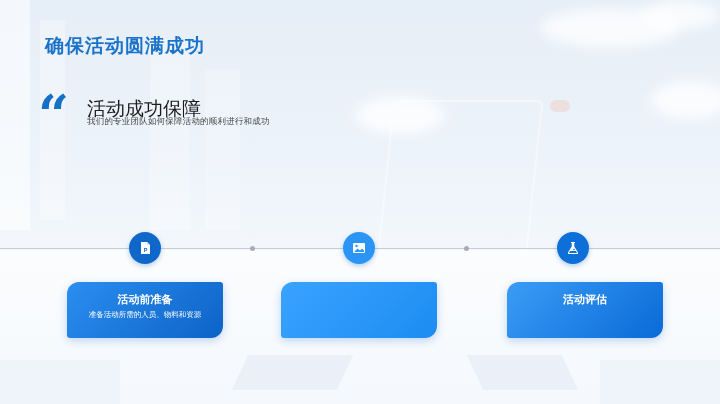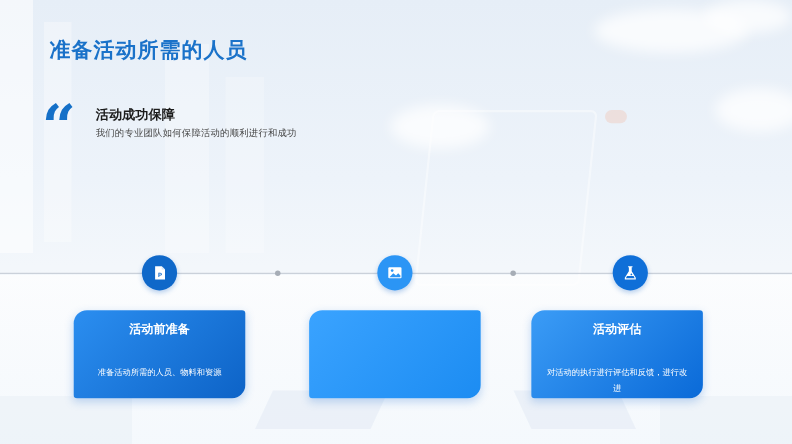--- a/index.html
+++ b/index.html
@@ -93,7 +93,7 @@
   <div class="tile" style="left:600px;top:360px;width:120px;height:44px;opacity:.6"></div>
 </div>
 
-<div class="page-title">准备活动所需的人员</div>
+<div class="page-title">确保活动圆满成功</div>
 
 <div class="quote-mark">“</div>
 <div class="section-heading">活动成功保障</div>

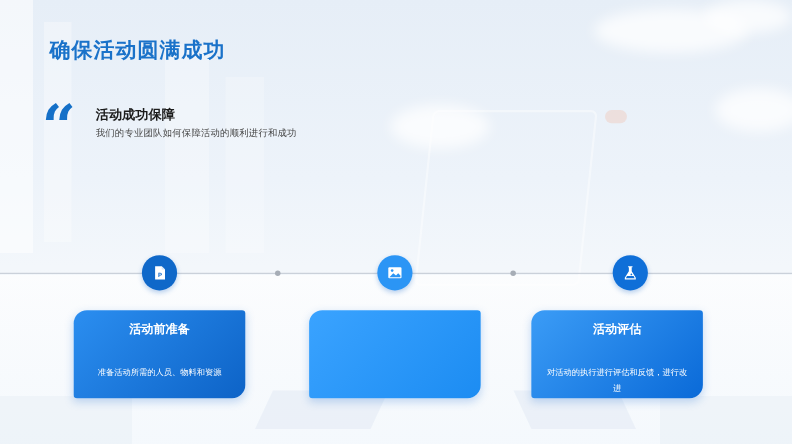--- a/index.html
+++ b/index.html
@@ -37,7 +37,7 @@
     }
     .section-heading {
       position: absolute; left: 87px; top: 96px;
-      font-size: 12px; font-weight: bold; color: #1c1c1c;
+      font-size: 19px; font-weight: normal; color: #1c1c1c;
     }
     .section-sub {
       position: absolute; left: 87px; top: 116px;

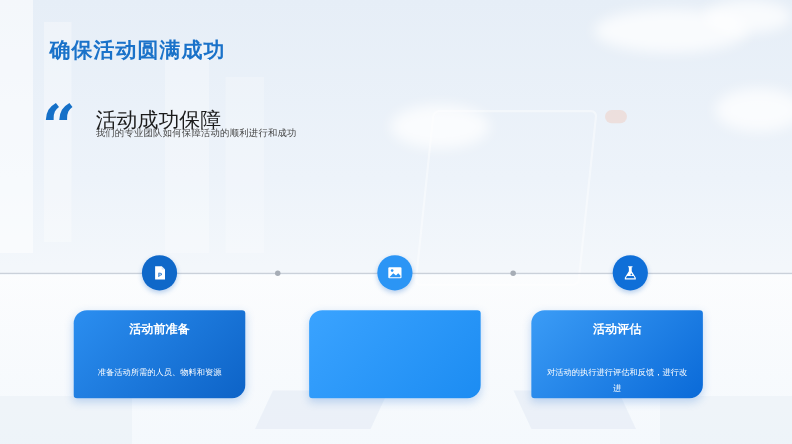--- a/index.html
+++ b/index.html
@@ -60,7 +60,7 @@
     .step-icon svg { width: 14px; height: 14px; }
 
     .card {
-      position: absolute; top: 282px; width: 156px; height: 80px;
+      position: absolute; top: 282px; width: 156px; height: 56px;
       border-radius: 12px 3px 12px 3px;
       color: #fff; text-align: center;
       box-shadow: 0 3px 8px rgba(30,110,210,0.25);

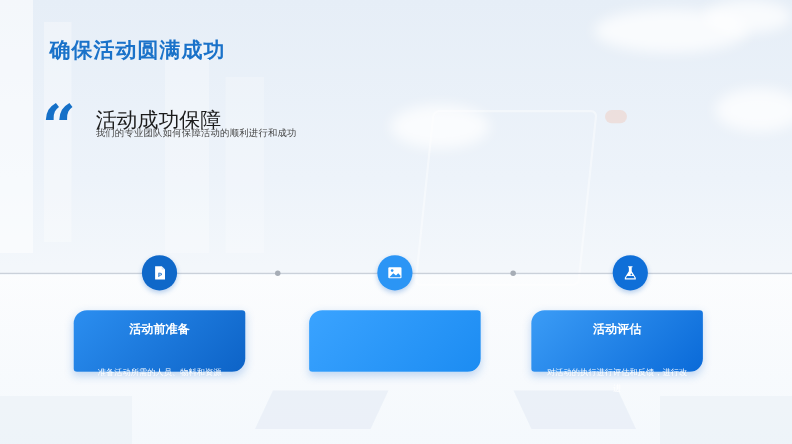--- a/index.html
+++ b/index.html
@@ -70,7 +70,7 @@
     .card .card-desc { font-size: 7.5px; line-height: 14px; margin-top: 25px; padding: 0 14px; }
     .card-1 { left: 67px; background: linear-gradient(135deg, #2b8ef0 0%, #0d63c7 100%); }
     .card-2 { left: 281px; background: linear-gradient(135deg, #3aa3ff 0%, #1c8cf2 100%); }
-    .card-3 { left: 483px; background: linear-gradient(135deg, #3b9cf6 0%, #0a6ad8 100%); }
+    .card-3 { left: 507px; background: linear-gradient(135deg, #3b9cf6 0%, #0a6ad8 100%); }
   </style>
 </head>
 <body>

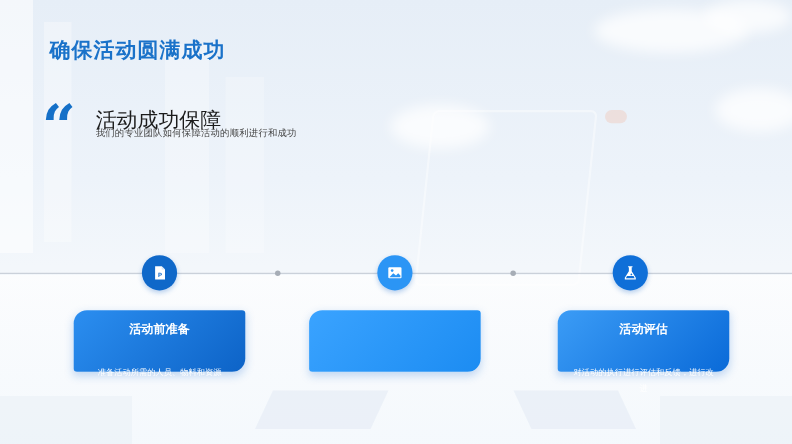--- a/index.html
+++ b/index.html
@@ -67,7 +67,7 @@
       padding-top: 11px;
     }
     .card .card-title { font-size: 11px; font-weight: bold; line-height: 14px; }
-    .card .card-desc { font-size: 7.5px; line-height: 14px; margin-top: 25px; padding: 0 14px; }
+    .card .card-desc { font-size: 7.5px; line-height: 14px; margin-top: 1px; padding: 0 14px; }
     .card-1 { left: 67px; background: linear-gradient(135deg, #2b8ef0 0%, #0d63c7 100%); }
     .card-2 { left: 281px; background: linear-gradient(135deg, #3aa3ff 0%, #1c8cf2 100%); }
     .card-3 { left: 507px; background: linear-gradient(135deg, #3b9cf6 0%, #0a6ad8 100%); }

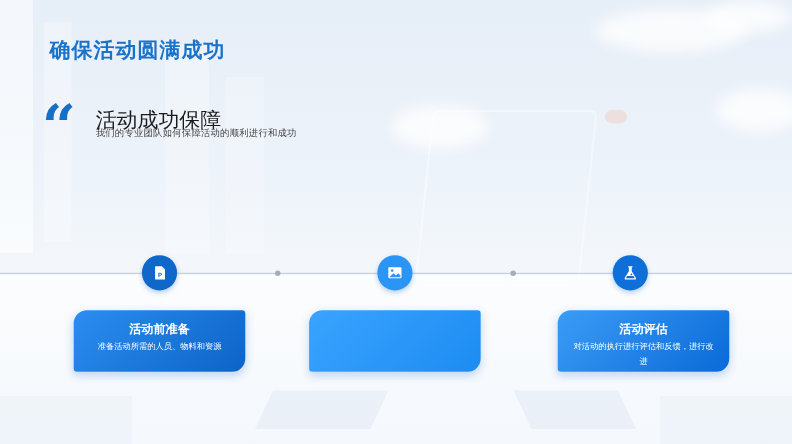--- a/index.html
+++ b/index.html
@@ -135,7 +135,6 @@
 </div>
 <div class="card card-3">
   <div class="card-title">活动评估</div>
-  <div class="card-desc">对活动的执行进行评估和反馈，进行改进</div>
 </div>
 
 </body></html>

